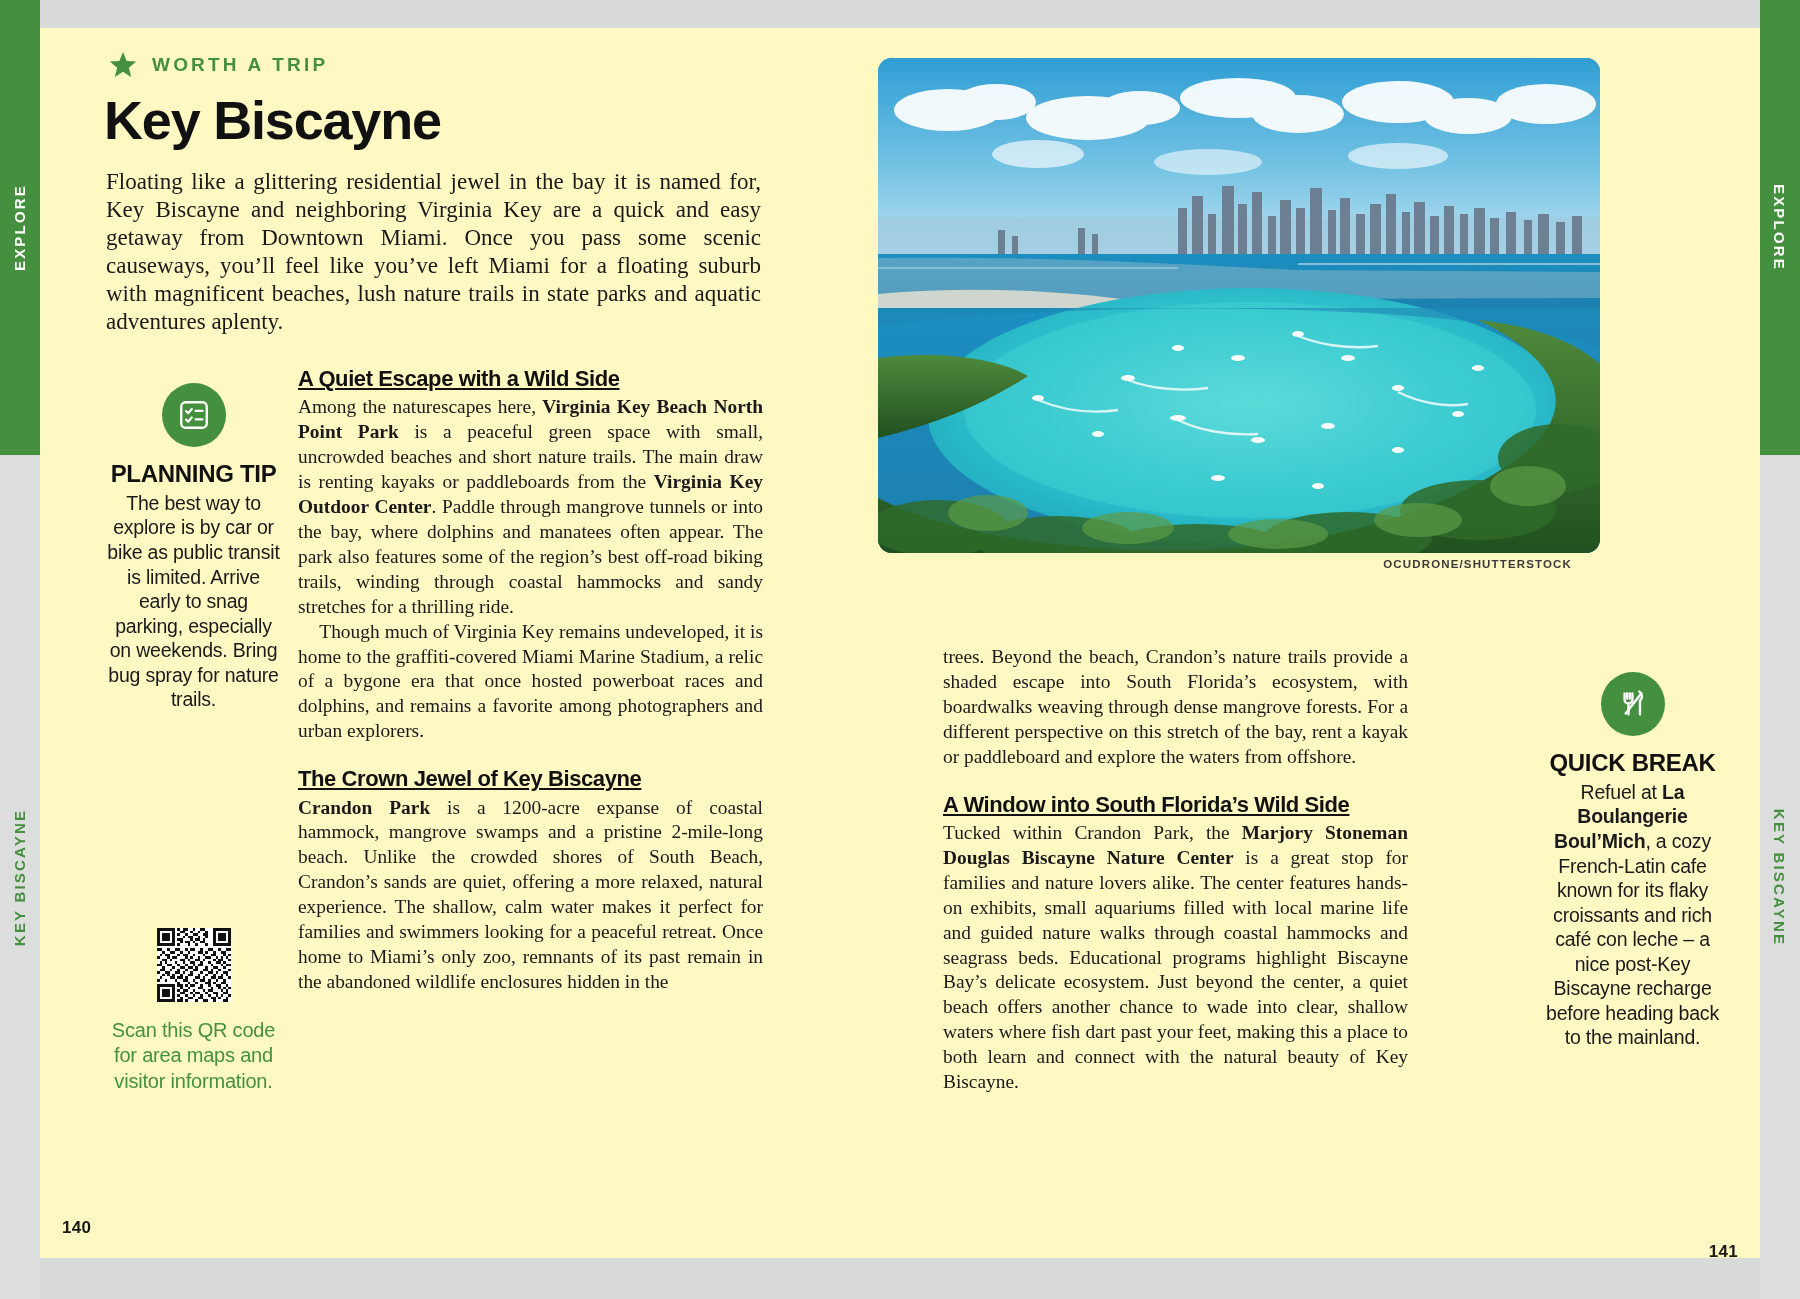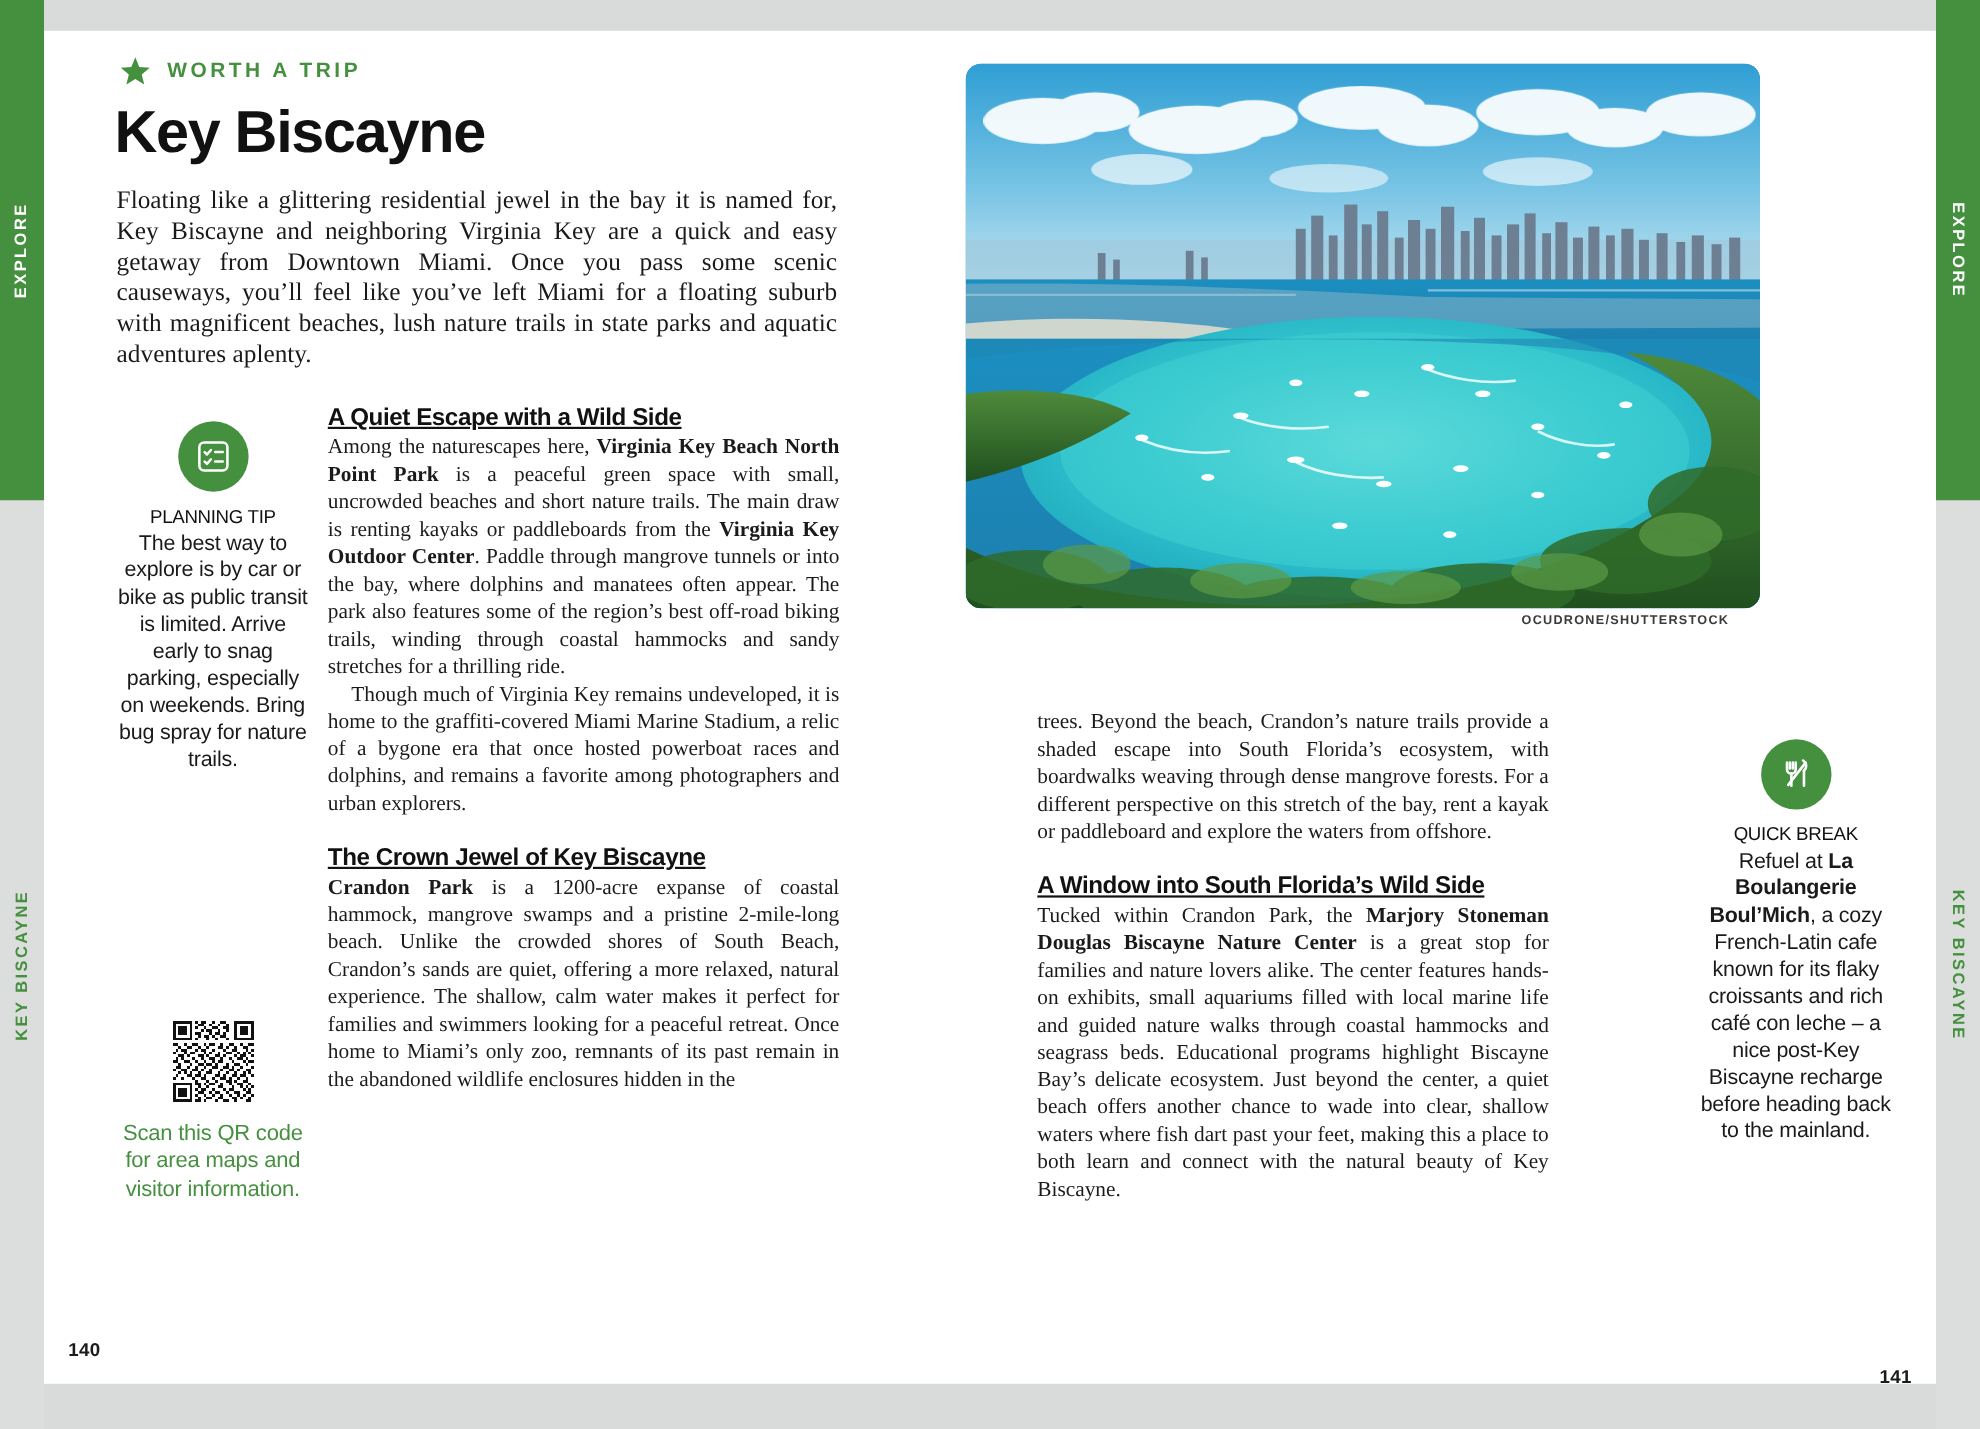--- a/index.html
+++ b/index.html
@@ -40,7 +40,7 @@
   
   .page {
     position: absolute; top: 28px; height: 1230px;
-    background: #ffffff;
+    background: #fef9c3;
   }
   .page.left  { left: 40px;  width: 860px; }
   .page.right { left: 900px; width: 860px; }

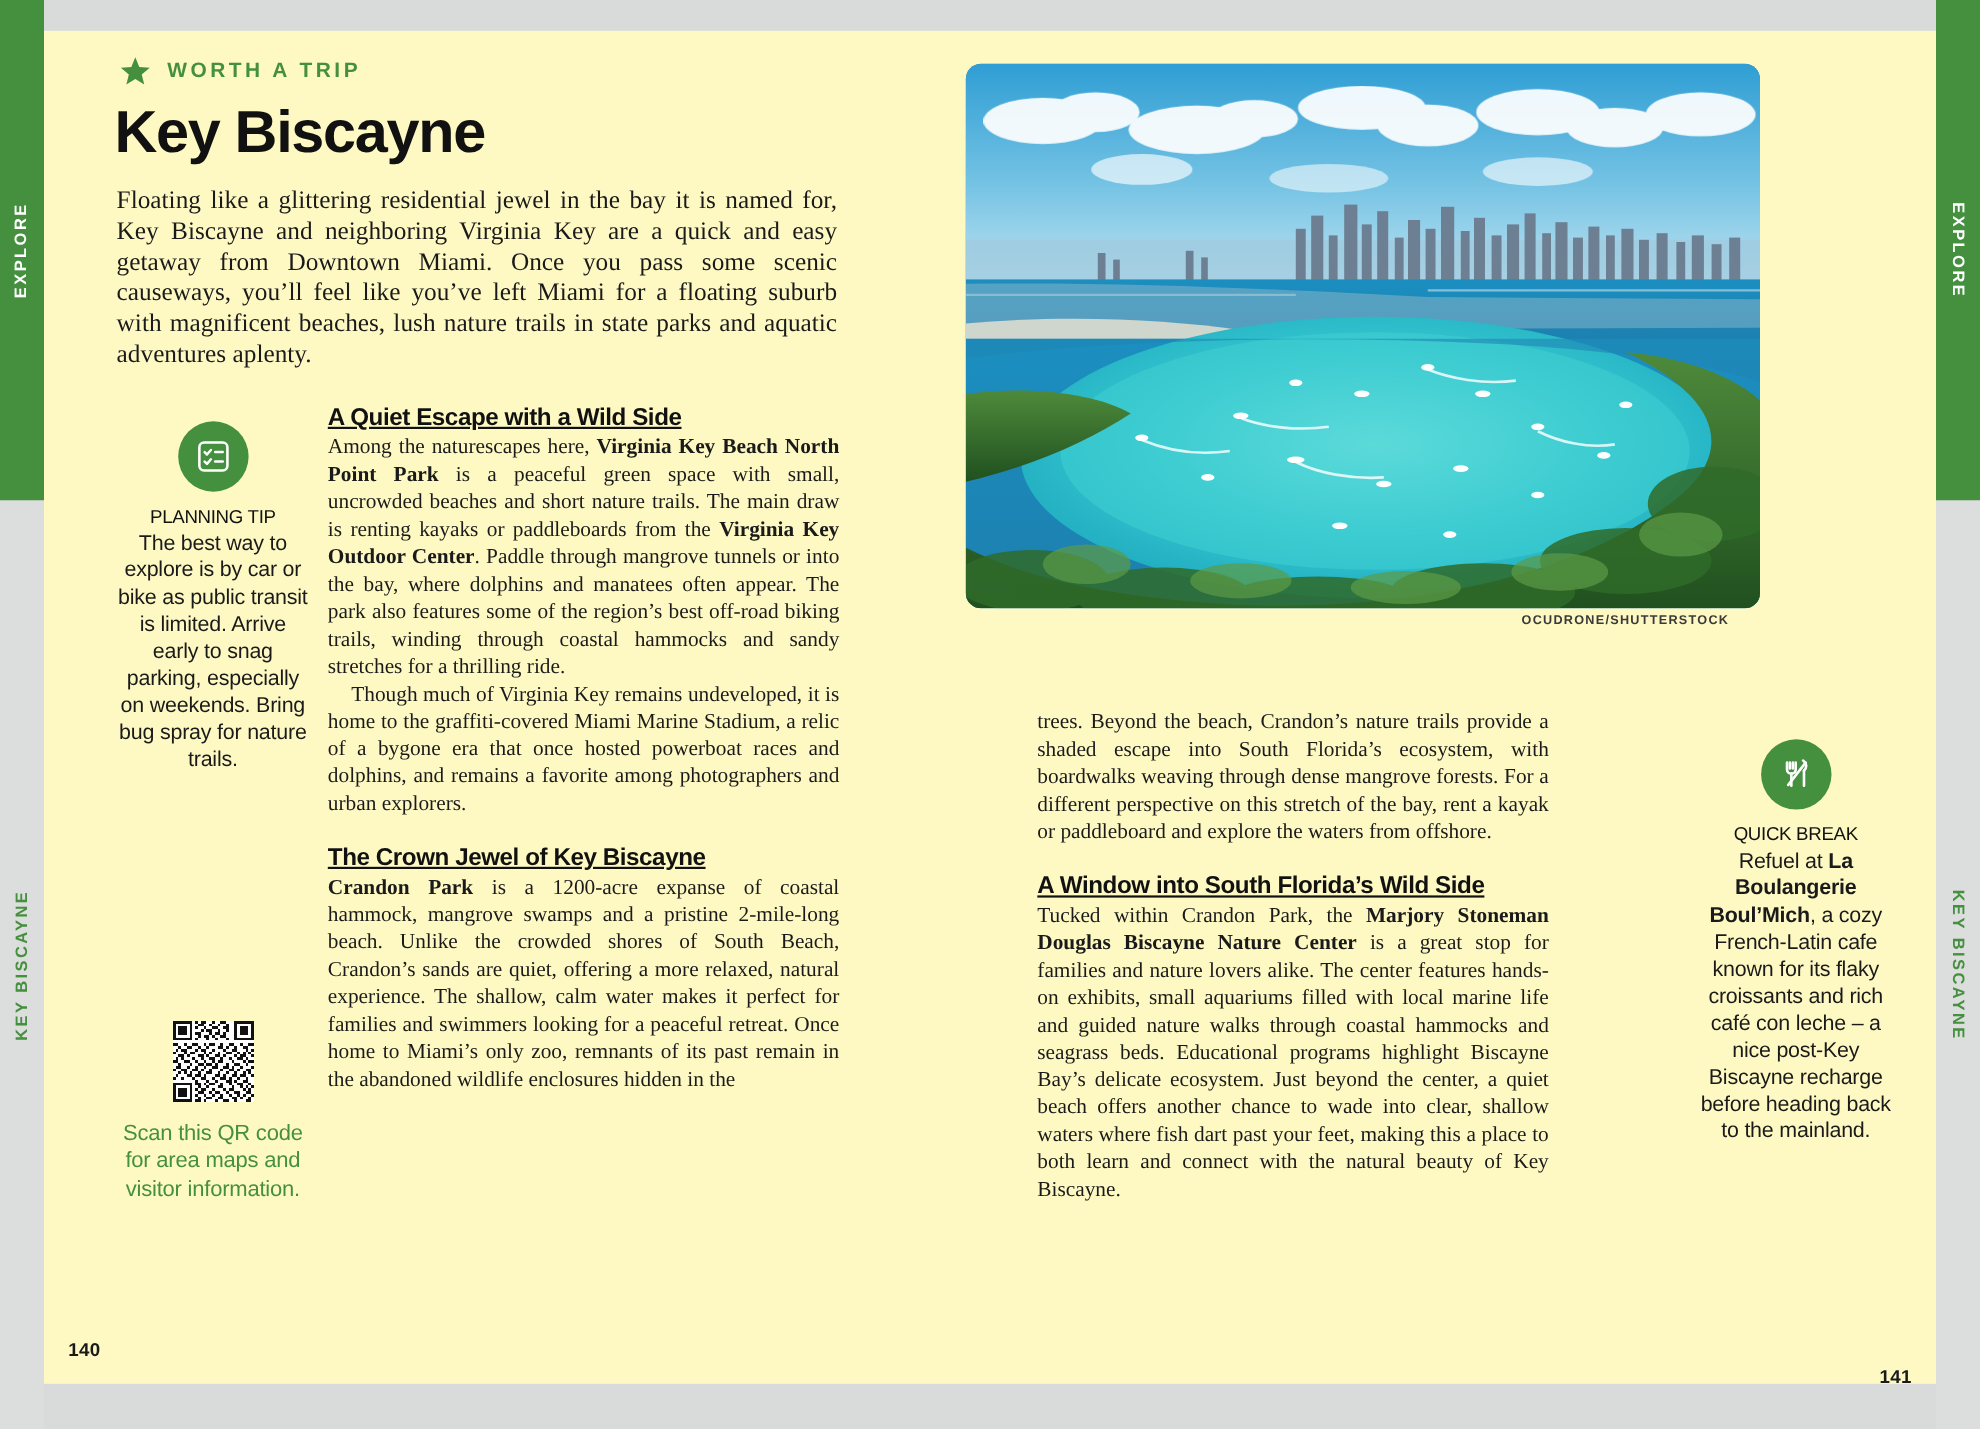--- a/index.html
+++ b/index.html
@@ -112,7 +112,7 @@
   .badge svg { display: block; }
   .sidebox-title {
     font-family: "Liberation Sans", sans-serif;
-    font-size: 17px; font-weight: 400; color: #111;
+    font-size: 24px; font-weight: 700; color: #111;
     letter-spacing: -0.3px; margin-bottom: 1px;
   }
   .sidebox-body {

